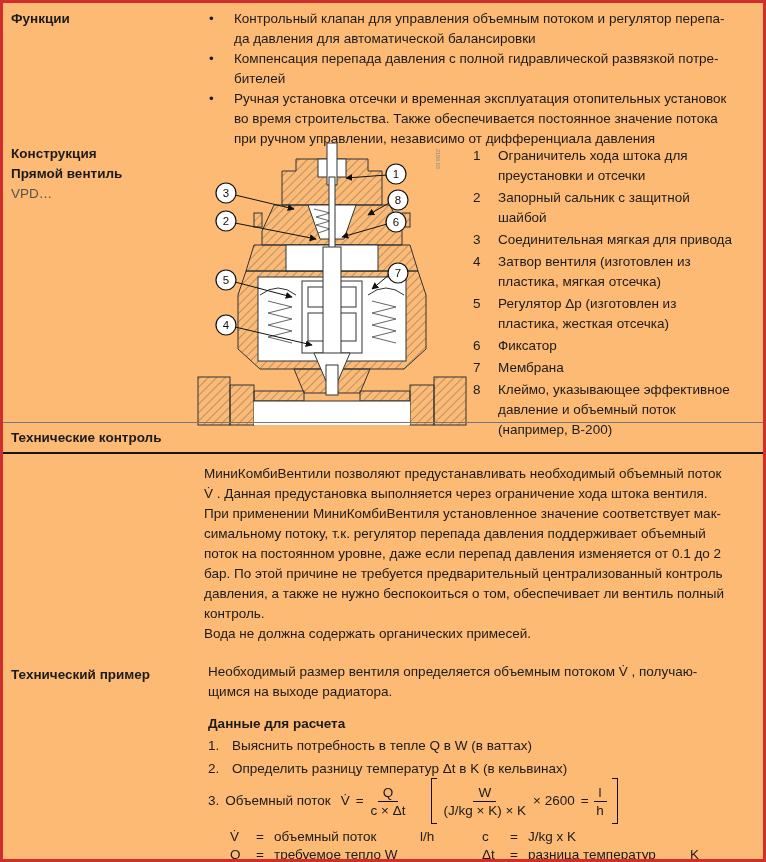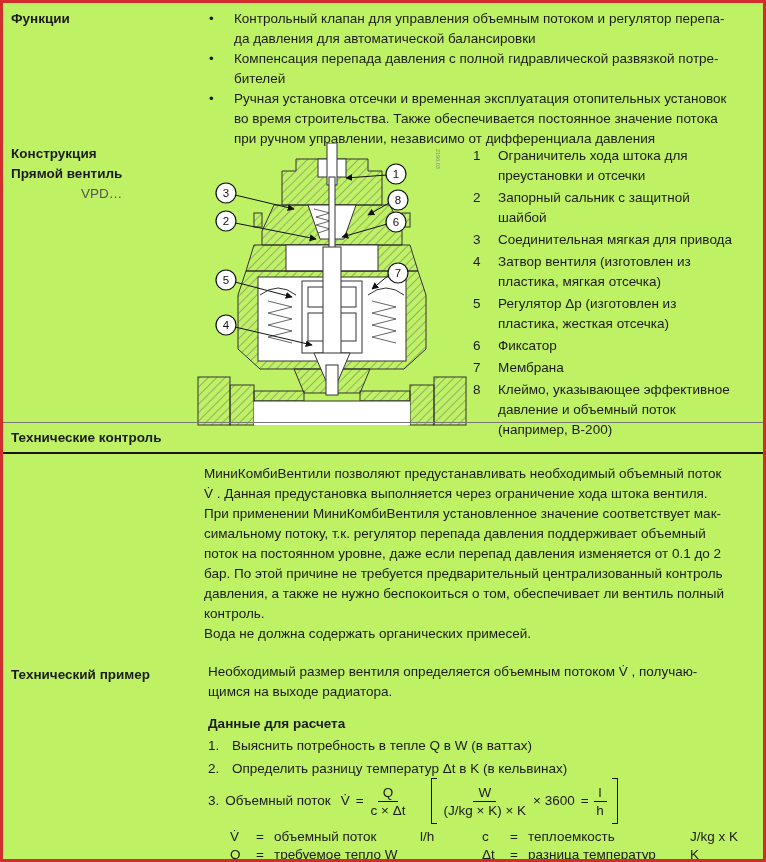--- a/index.html
+++ b/index.html
@@ -5,7 +5,7 @@
   html,body{margin:0;padding:0;background:#fff;}
   .page{
     position:relative;width:766px;height:862px;box-sizing:border-box;
-    border:3px solid #d22d2d;background:#bef264;overflow:hidden;
+    border:3px solid #d22d2d;background:#fdba74;overflow:hidden;
     font-family:"Liberation Sans","DejaVu Sans",sans-serif;
     color:#1b1b1b;font-size:13.5px;line-height:20px;
   }

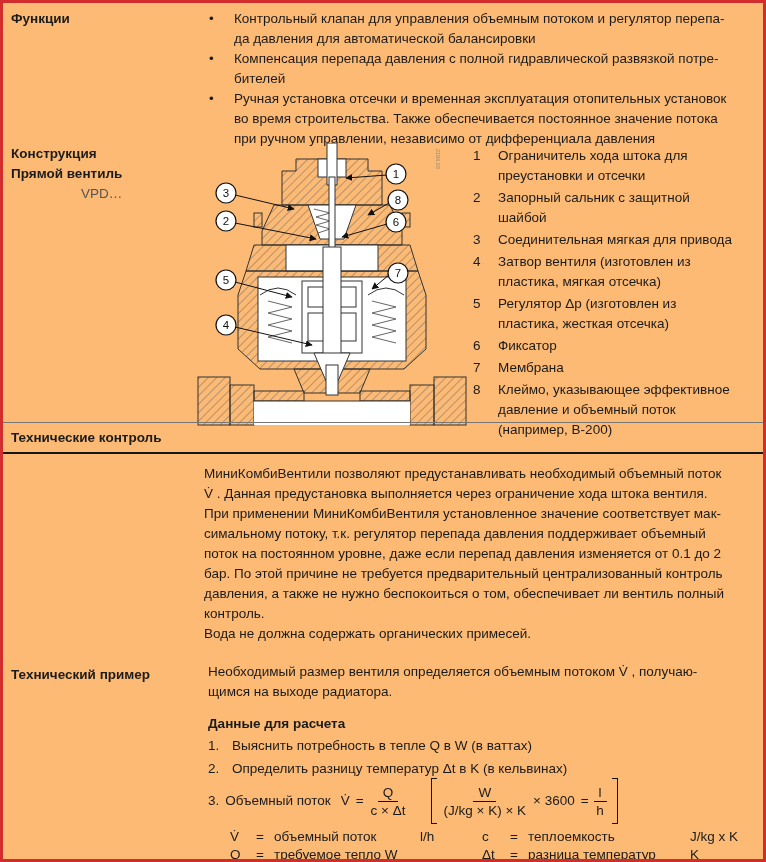--- a/index.html
+++ b/index.html
@@ -15,7 +15,7 @@
   
   .sec-label{left:8px;font-weight:bold;font-size:13.5px;}
   .construction-label div{line-height:20px;}
-  .vpd{font-weight:normal;color:#555;text-align:right;}
+  .vpd{font-weight:normal;color:#555;}
   
   .bullets{left:203px;top:6px;width:556px;}
   .bullet-row{display:flex;margin:0;}

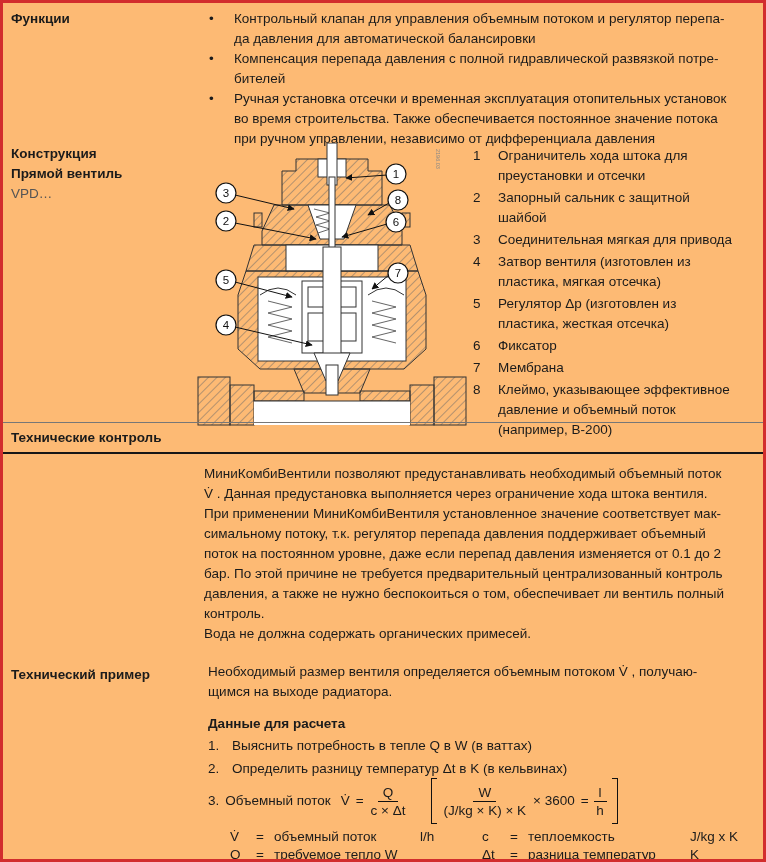--- a/index.html
+++ b/index.html
@@ -270,7 +270,7 @@
         <span class="num">W</span>
         <span class="den">(J/kg × K) × K</span>
       </span>
-      <span>× 3600</span>
+      <span>× 2600</span>
       <span class="gap"></span>
       <span>=</span>
       <span class="frac">

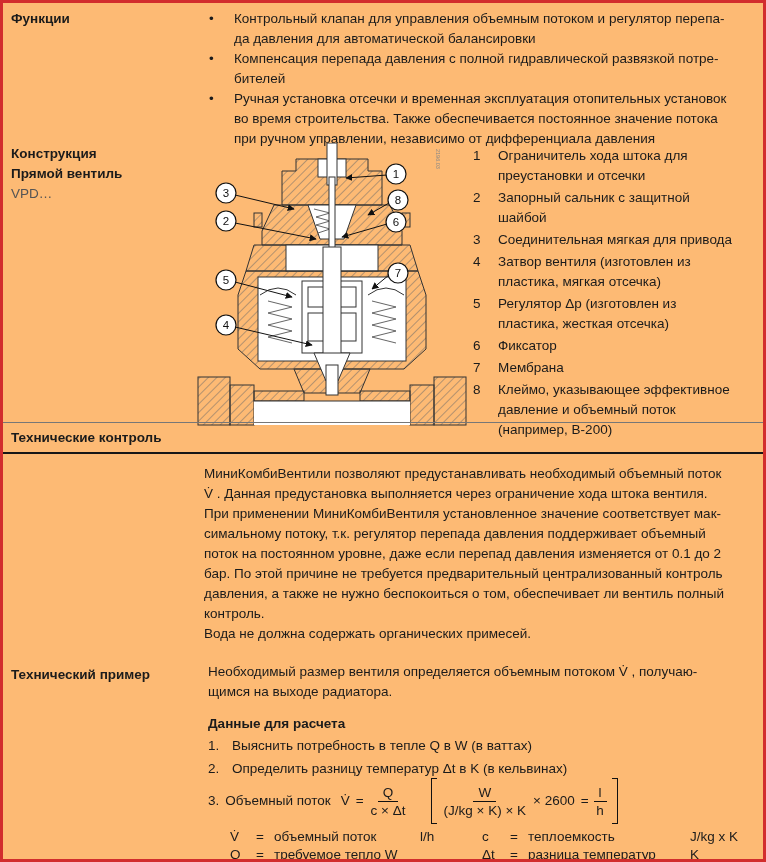--- a/index.html
+++ b/index.html
@@ -288,7 +288,6 @@
     <span class="lg-unit">l/h</span>
     <span class="lg-sym2">c</span>
     <span class="lg-eq2">=</span>
-    <span class="lg-label2">теплоемкость</span>
     <span class="lg-unit2">J/kg x K</span>
   </div>
   <div class="abs legend-row legend-r2">

